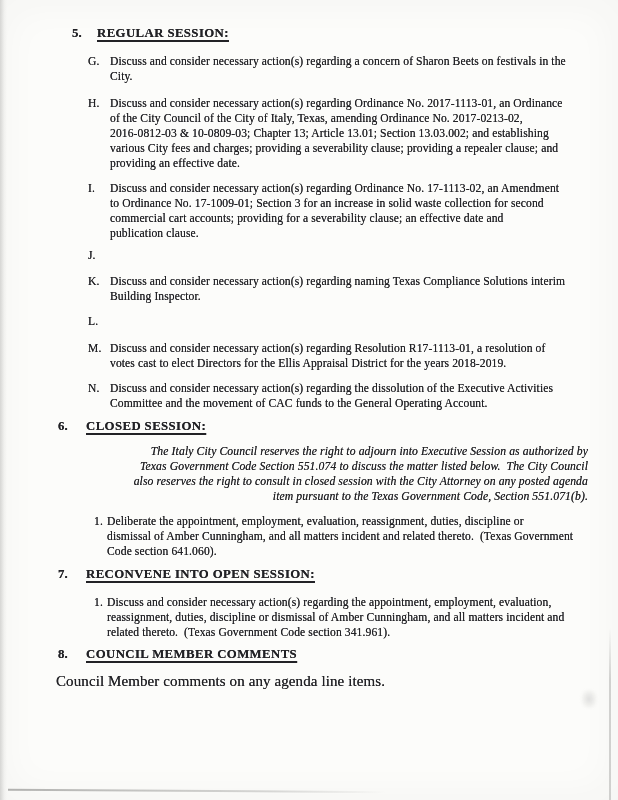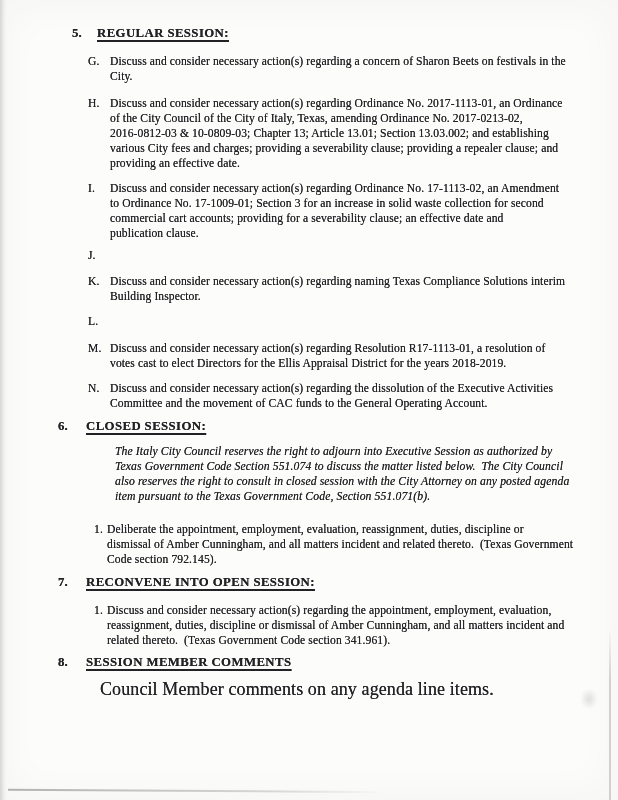--- a/index.html
+++ b/index.html
@@ -144,7 +144,7 @@
         <span class="sec-title">CLOSED SESSION:</span>
       </div>
 
-      <div class="note txt" style="margin-bottom:18px;">The Italy City Council reserves the right to adjourn into Executive Session as authorized by
+      <div class="note txt" style="margin-bottom:10px;text-align:right;">The Italy City Council reserves the right to adjourn into Executive Session as authorized by
 Texas Government Code Section 551.074 to discuss the matter listed below.  The City Council
 also reserves the right to consult in closed session with the City Attorney on any posted agenda
 item pursuant to the Texas Government Code, Section 551.071(b).</div>

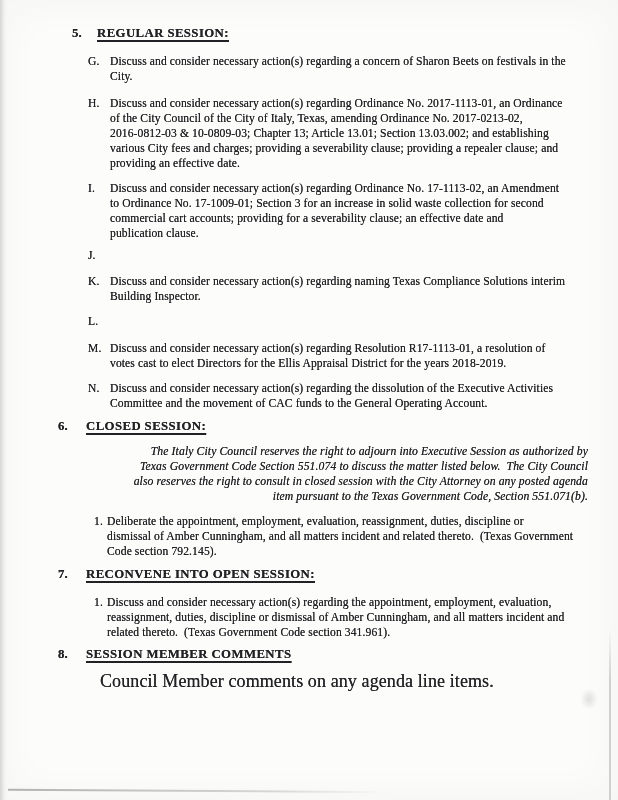--- a/index.html
+++ b/index.html
@@ -153,7 +153,7 @@
         <span class="item-label">1.</span>
         <div class="item-text">Deliberate the appointment, employment, evaluation, reassignment, duties, discipline or
 dismissal of Amber Cunningham, and all matters incident and related thereto.  (Texas Government
-Code section 792.145).</div>
+Code section 641.060).</div>
       </div>
     </div>
 

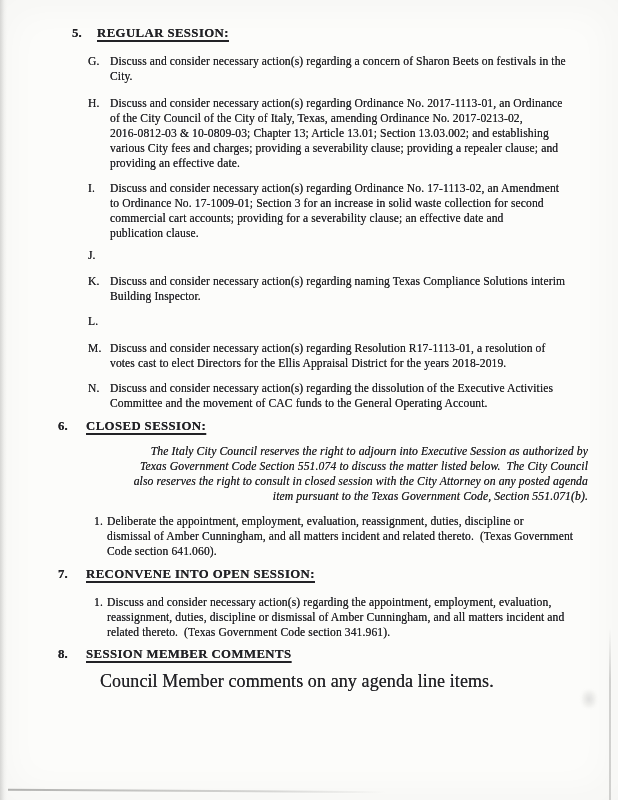--- a/index.html
+++ b/index.html
@@ -174,7 +174,7 @@
     <div>
       <div class="section-header hdr-b txt" style="margin-bottom:12px;">
         <span class="sec-num">8.</span>
-        <span class="sec-title">SESSION MEMBER COMMENTS</span>
+        <span class="sec-title">COUNCIL MEMBER COMMENTS</span>
       </div>
 
       <div class="closing txt">Council Member comments on any agenda line items.</div>

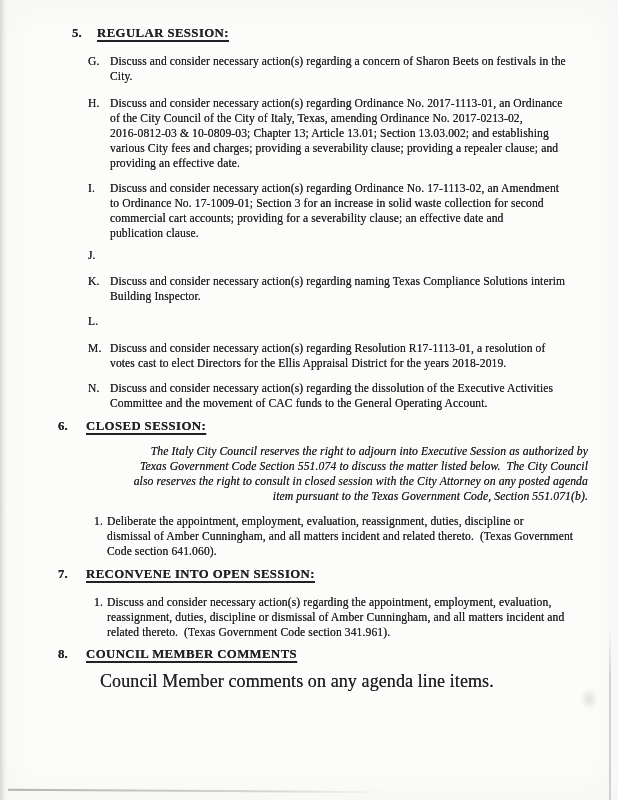--- a/index.html
+++ b/index.html
@@ -49,8 +49,8 @@
     white-space:pre-wrap;
   }
   .closing{
-    font-size:18px;line-height:15px;
-    padding-left:100px;
+    font-size:15px;line-height:15px;
+    padding-left:56px;
     white-space:pre-wrap;
   }
   

